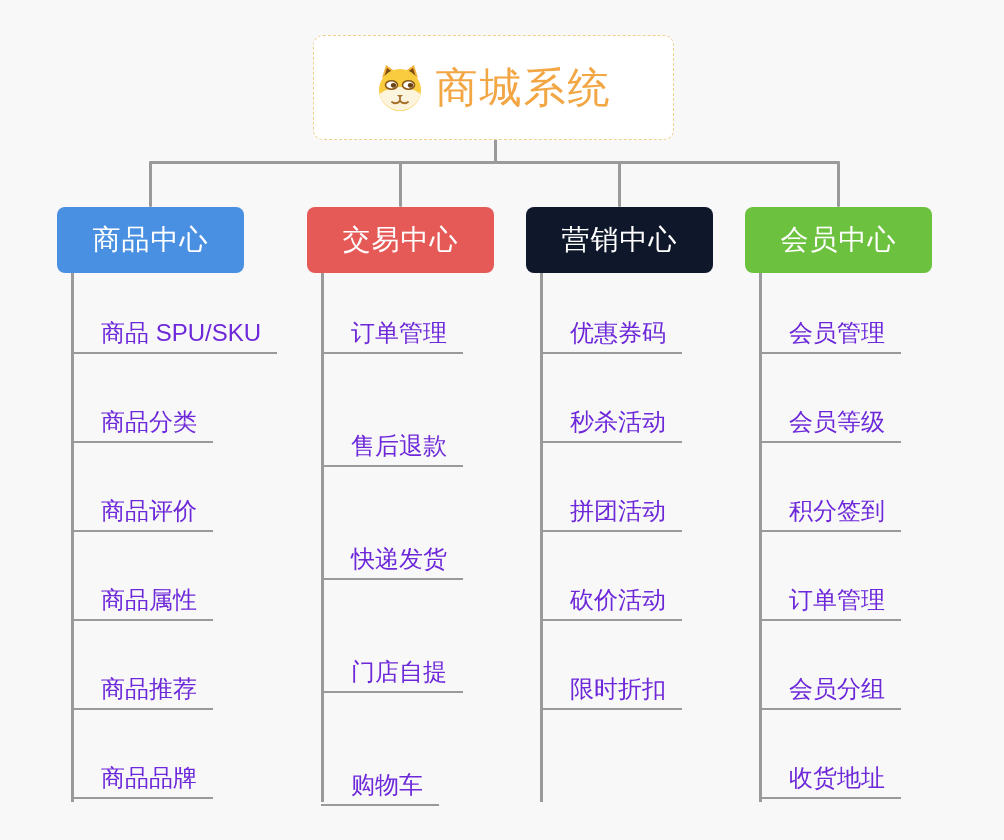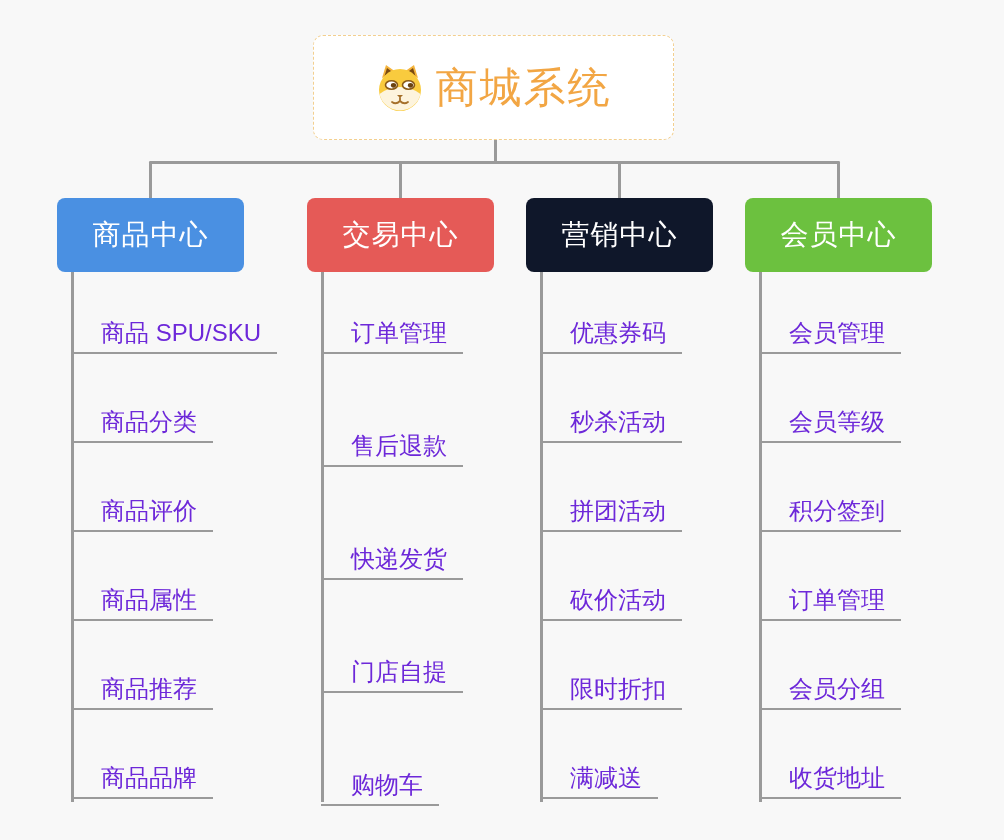--- a/index.html
+++ b/index.html
@@ -36,7 +36,7 @@
 
   
   .branch-header {
-    position: absolute; top: 198px; width: 187px; height: 74px;
+    position: absolute; top: 207px; width: 187px; height: 66px;
     border-radius: 8px;
     color: #ffffff; font-size: 28px; letter-spacing: 1px;
     display: flex; align-items: center; justify-content: center;

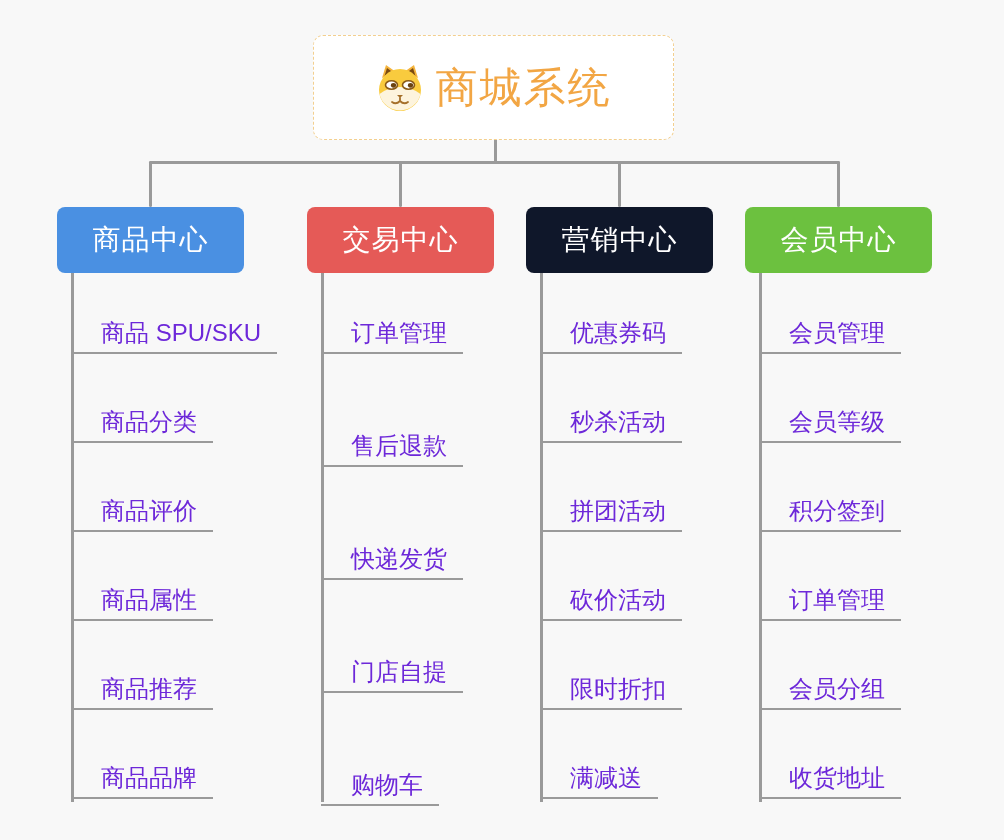--- a/index.html
+++ b/index.html
@@ -132,7 +132,6 @@
     <div class="leaf">拼团活动</div>
     <div class="leaf">砍价活动</div>
     <div class="leaf">限时折扣</div>
-    <div class="leaf">满减送</div>
   </div>
 
   <div class="leaves lv-3">

